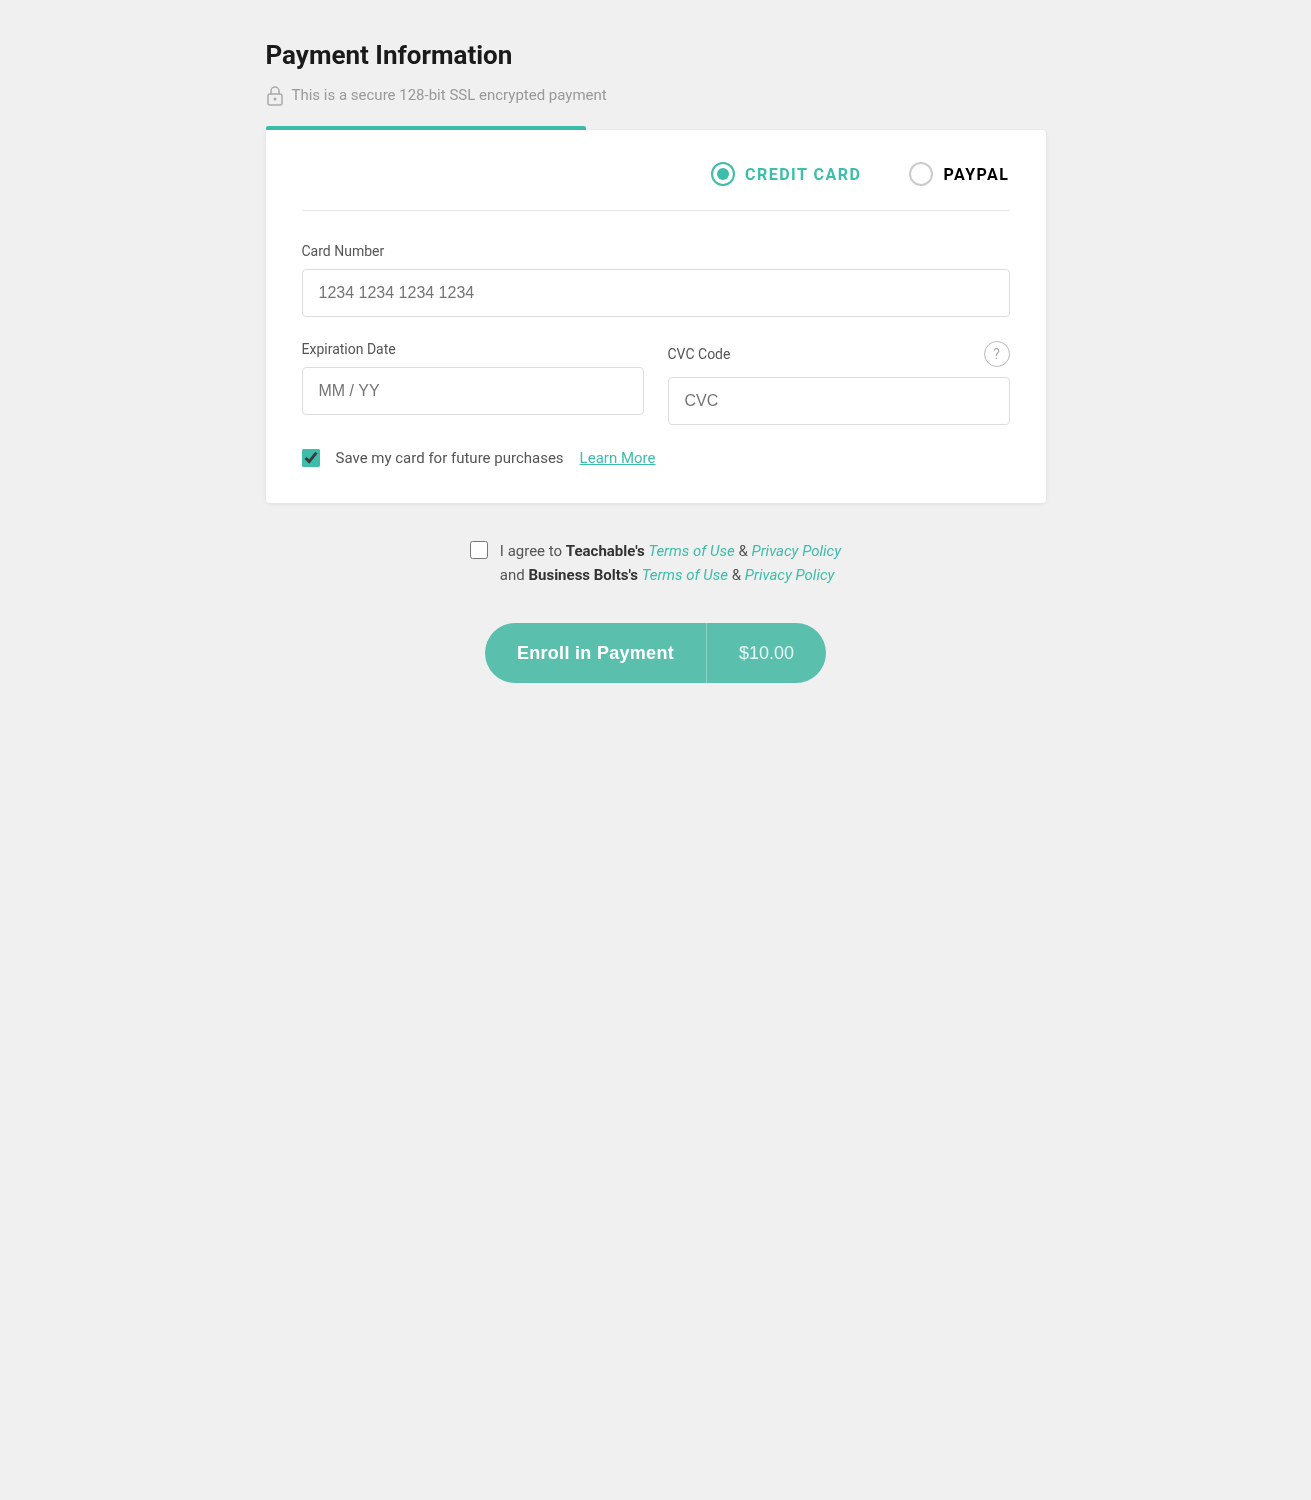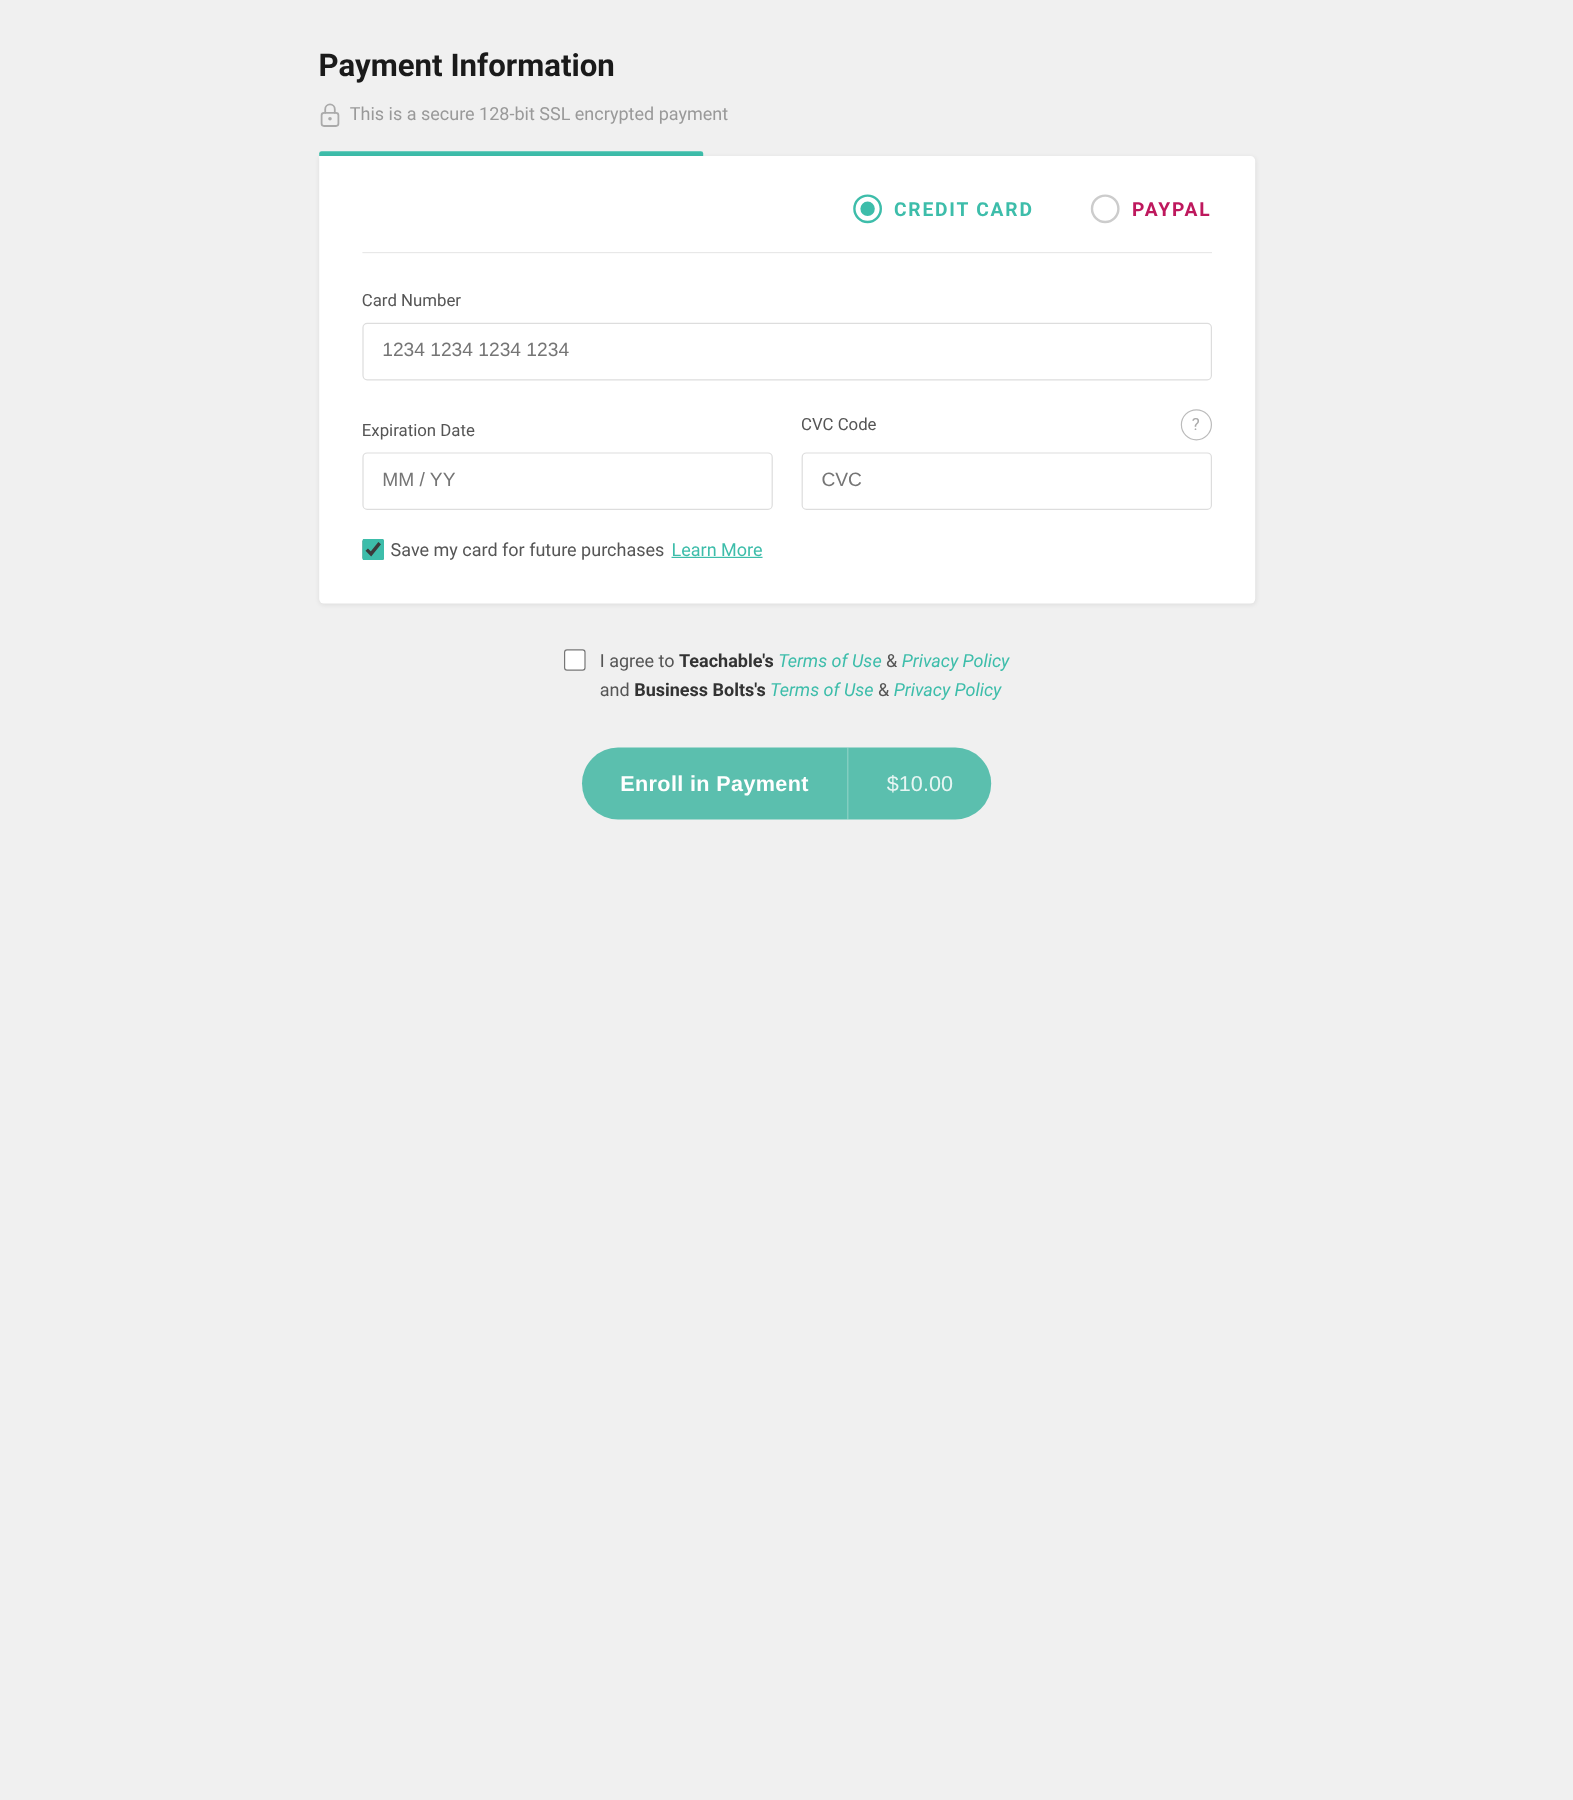--- a/index.html
+++ b/index.html
@@ -112,7 +112,7 @@
     }
 
     .tab-label.inactive {
-      color: #be185d;
+      color: #000000;
     }
 
     .form-group {

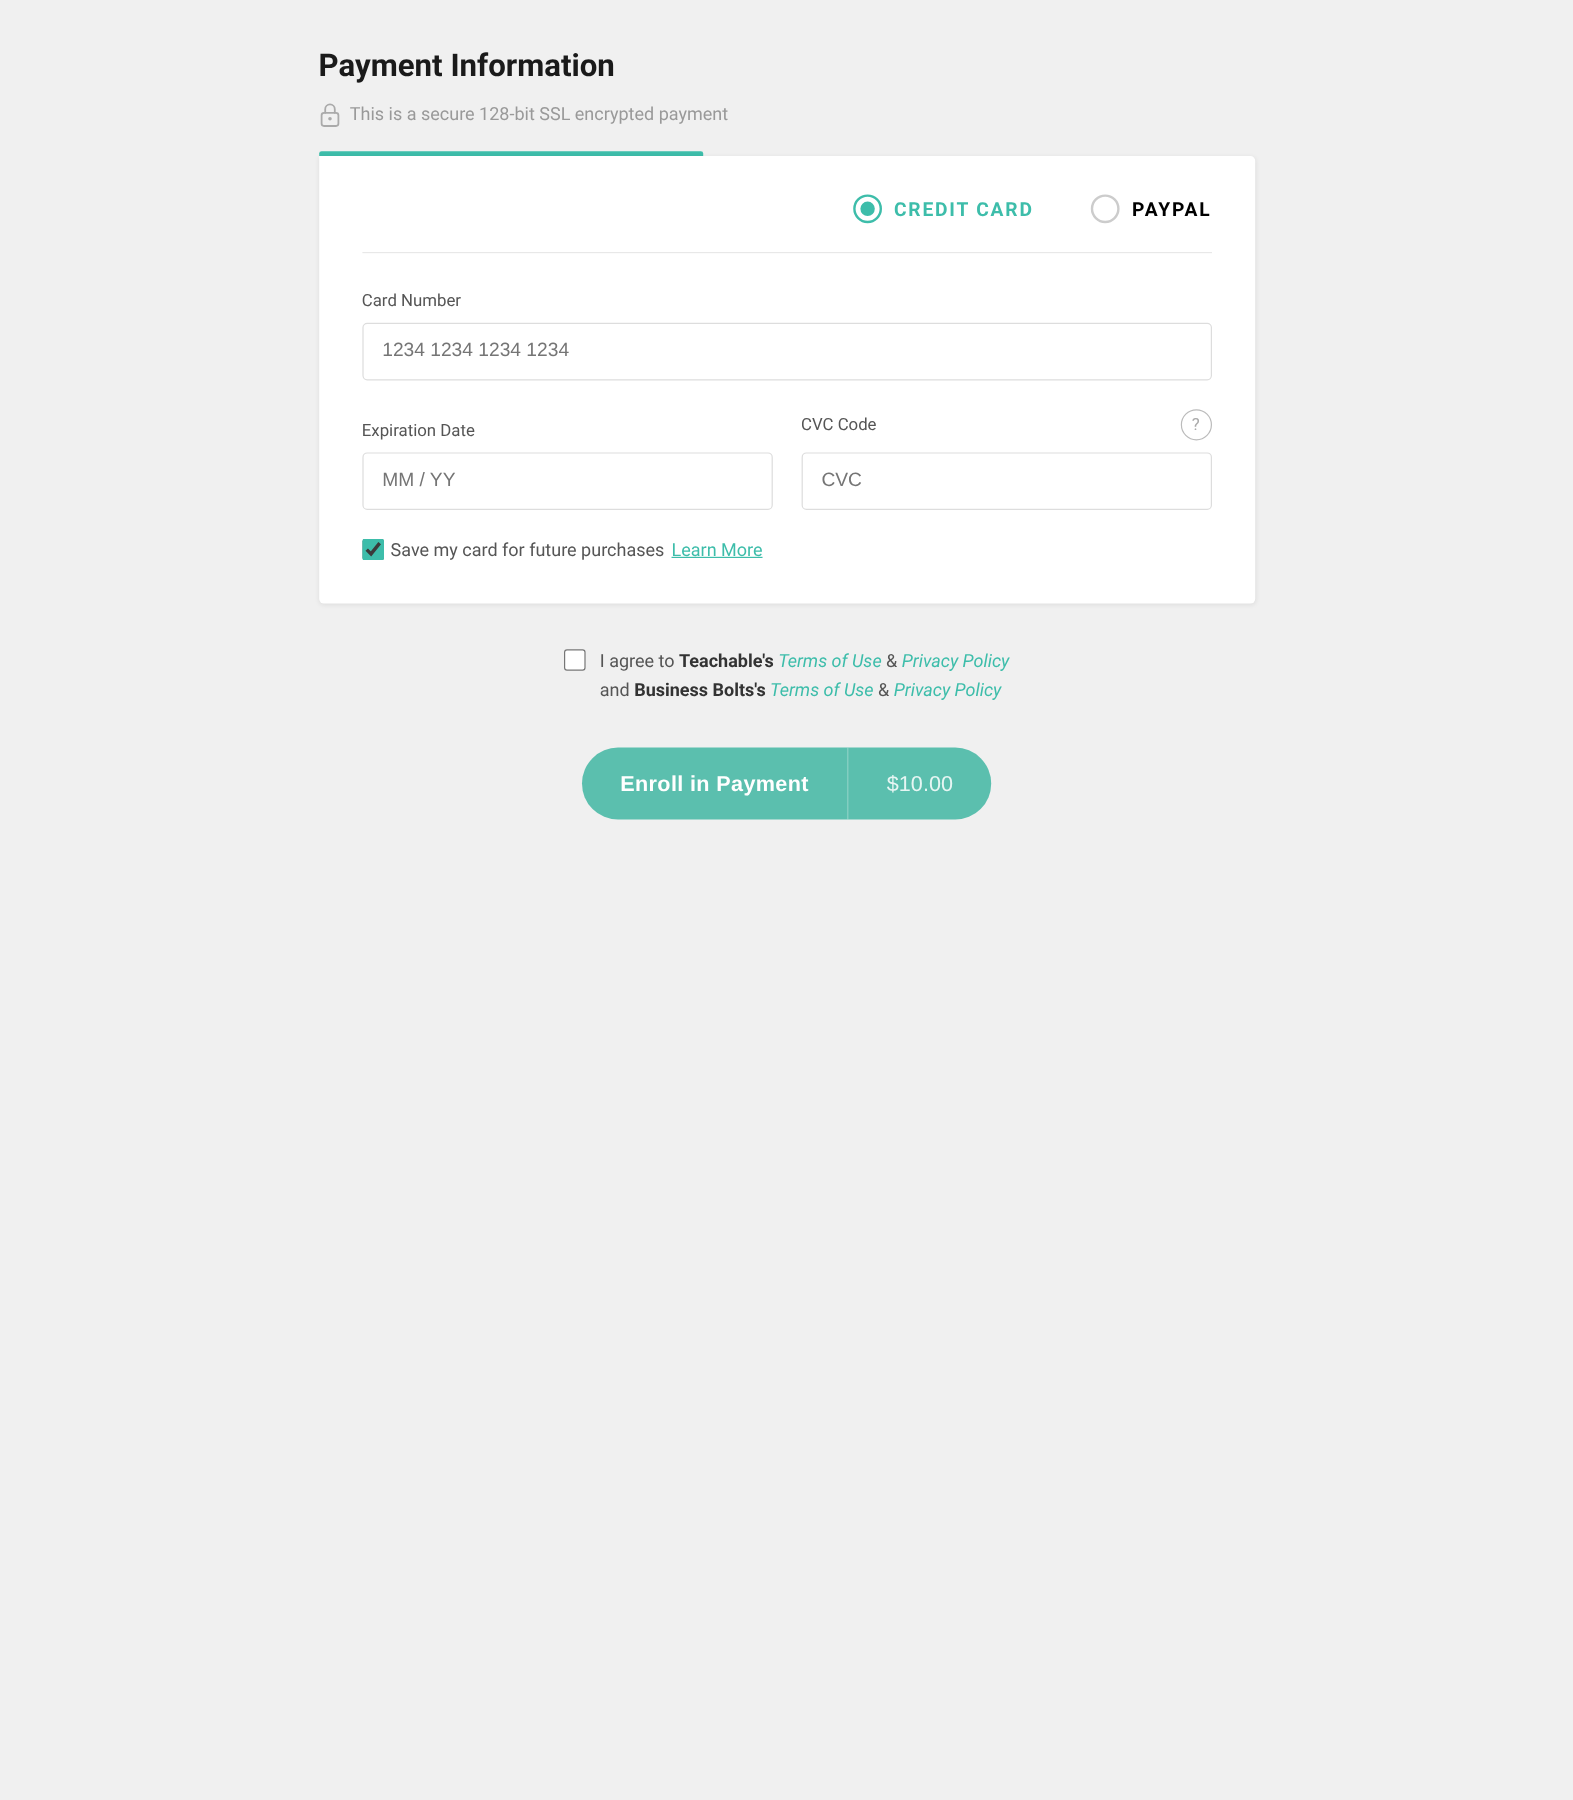--- a/index.html
+++ b/index.html
@@ -123,7 +123,6 @@
       display: flex;
       gap: 24px;
       margin-bottom: 24px;
-      align-items: flex-end;
     }
 
     .form-col {

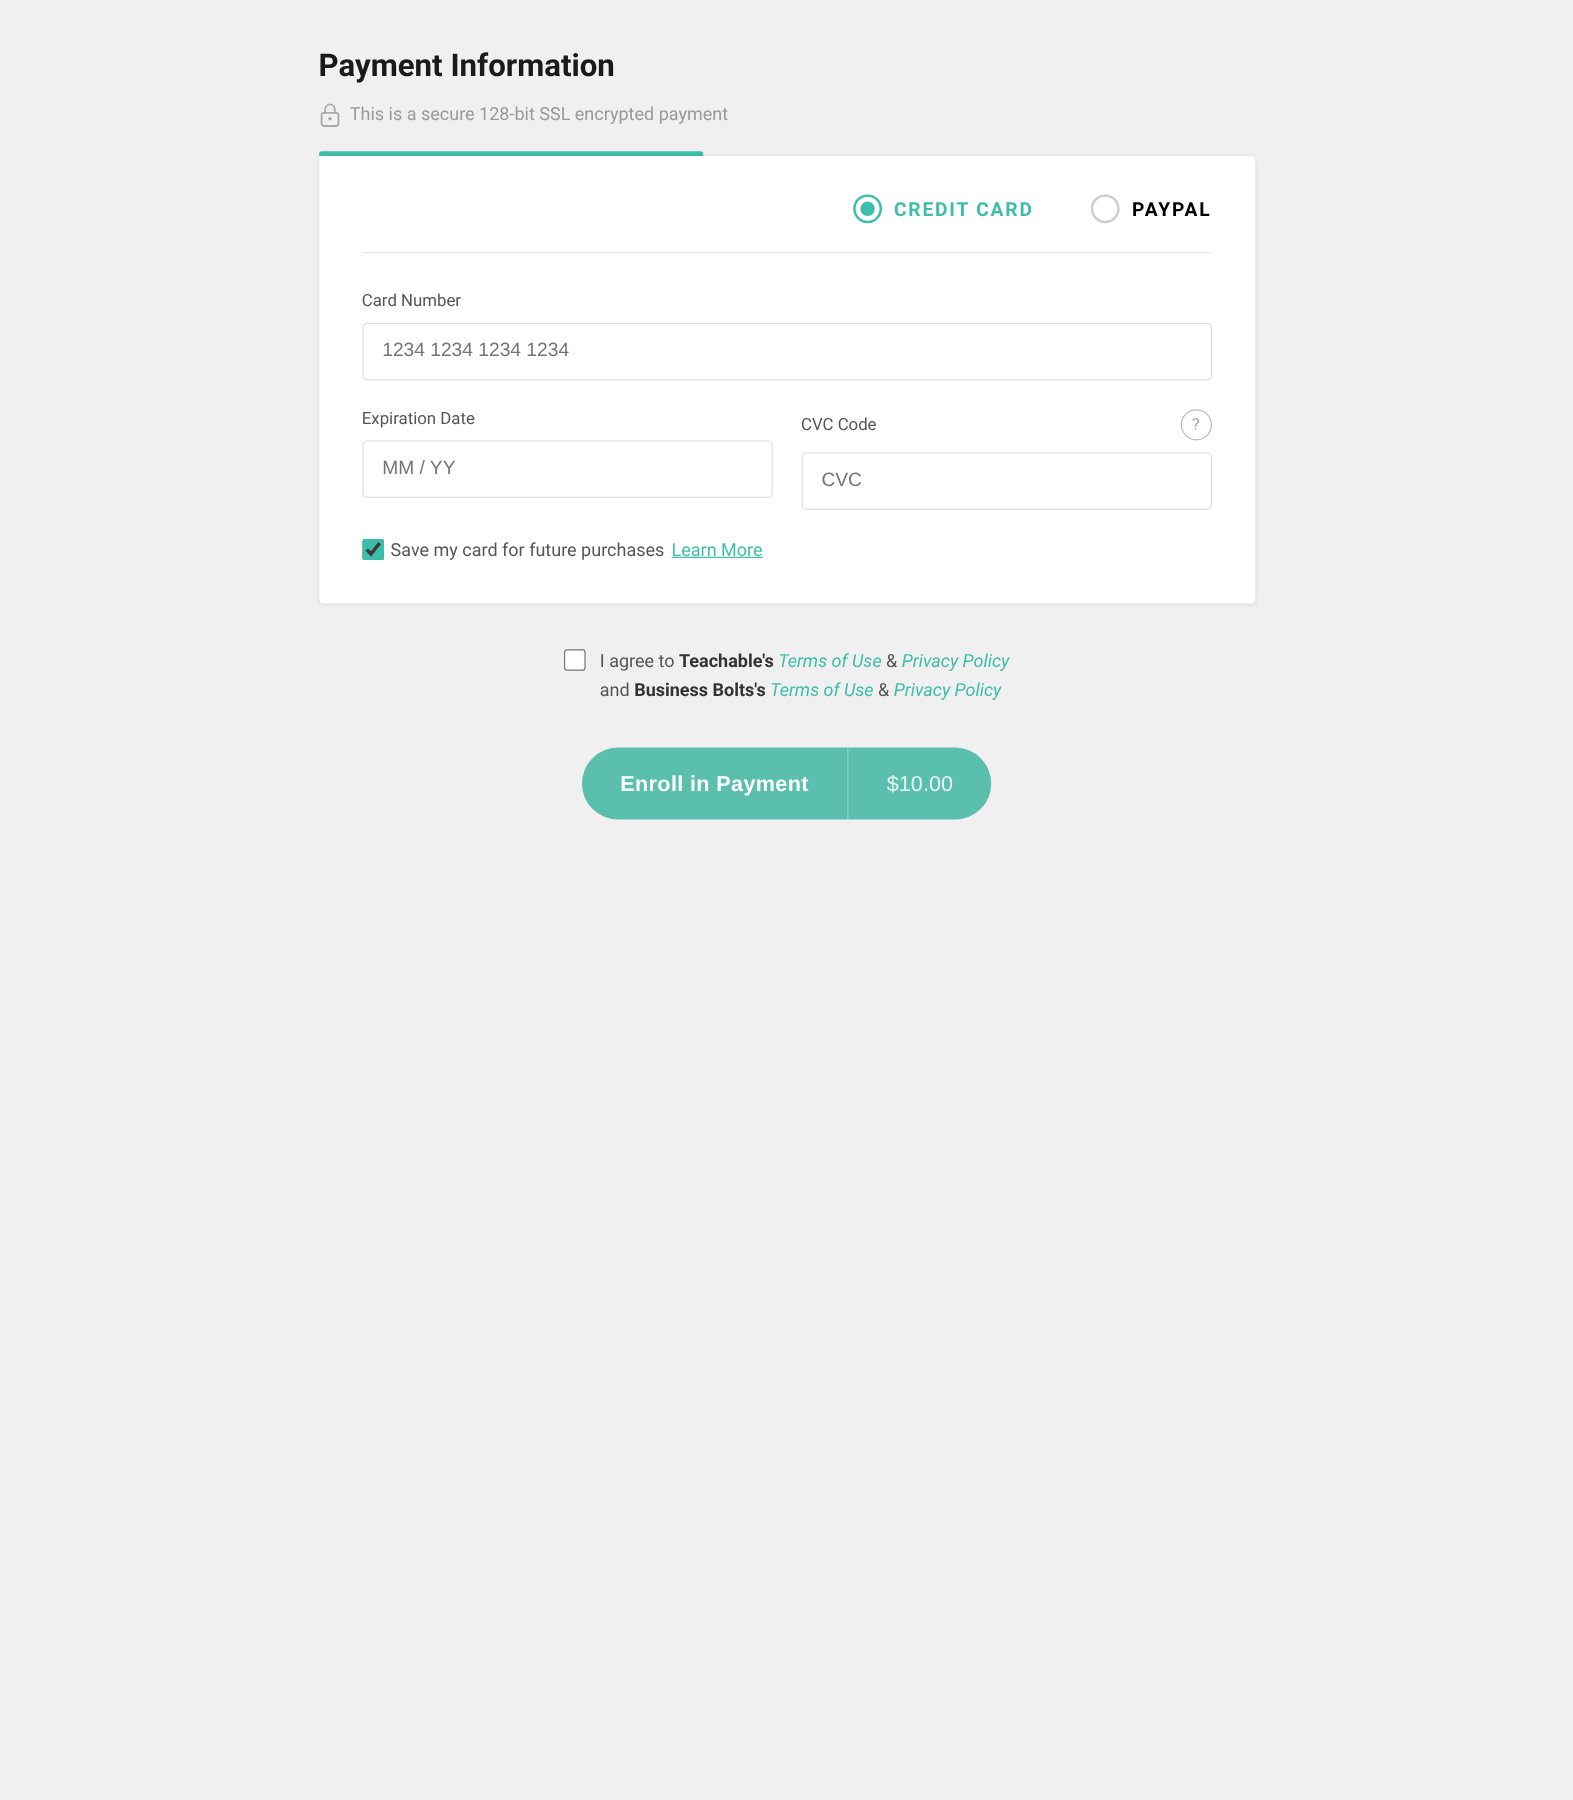--- a/index.html
+++ b/index.html
@@ -197,7 +197,7 @@
     .save-card-row {
       display: flex;
       align-items: center;
-      gap: 6px;
+      gap: 16px;
       margin-top: 8px;
     }
 

